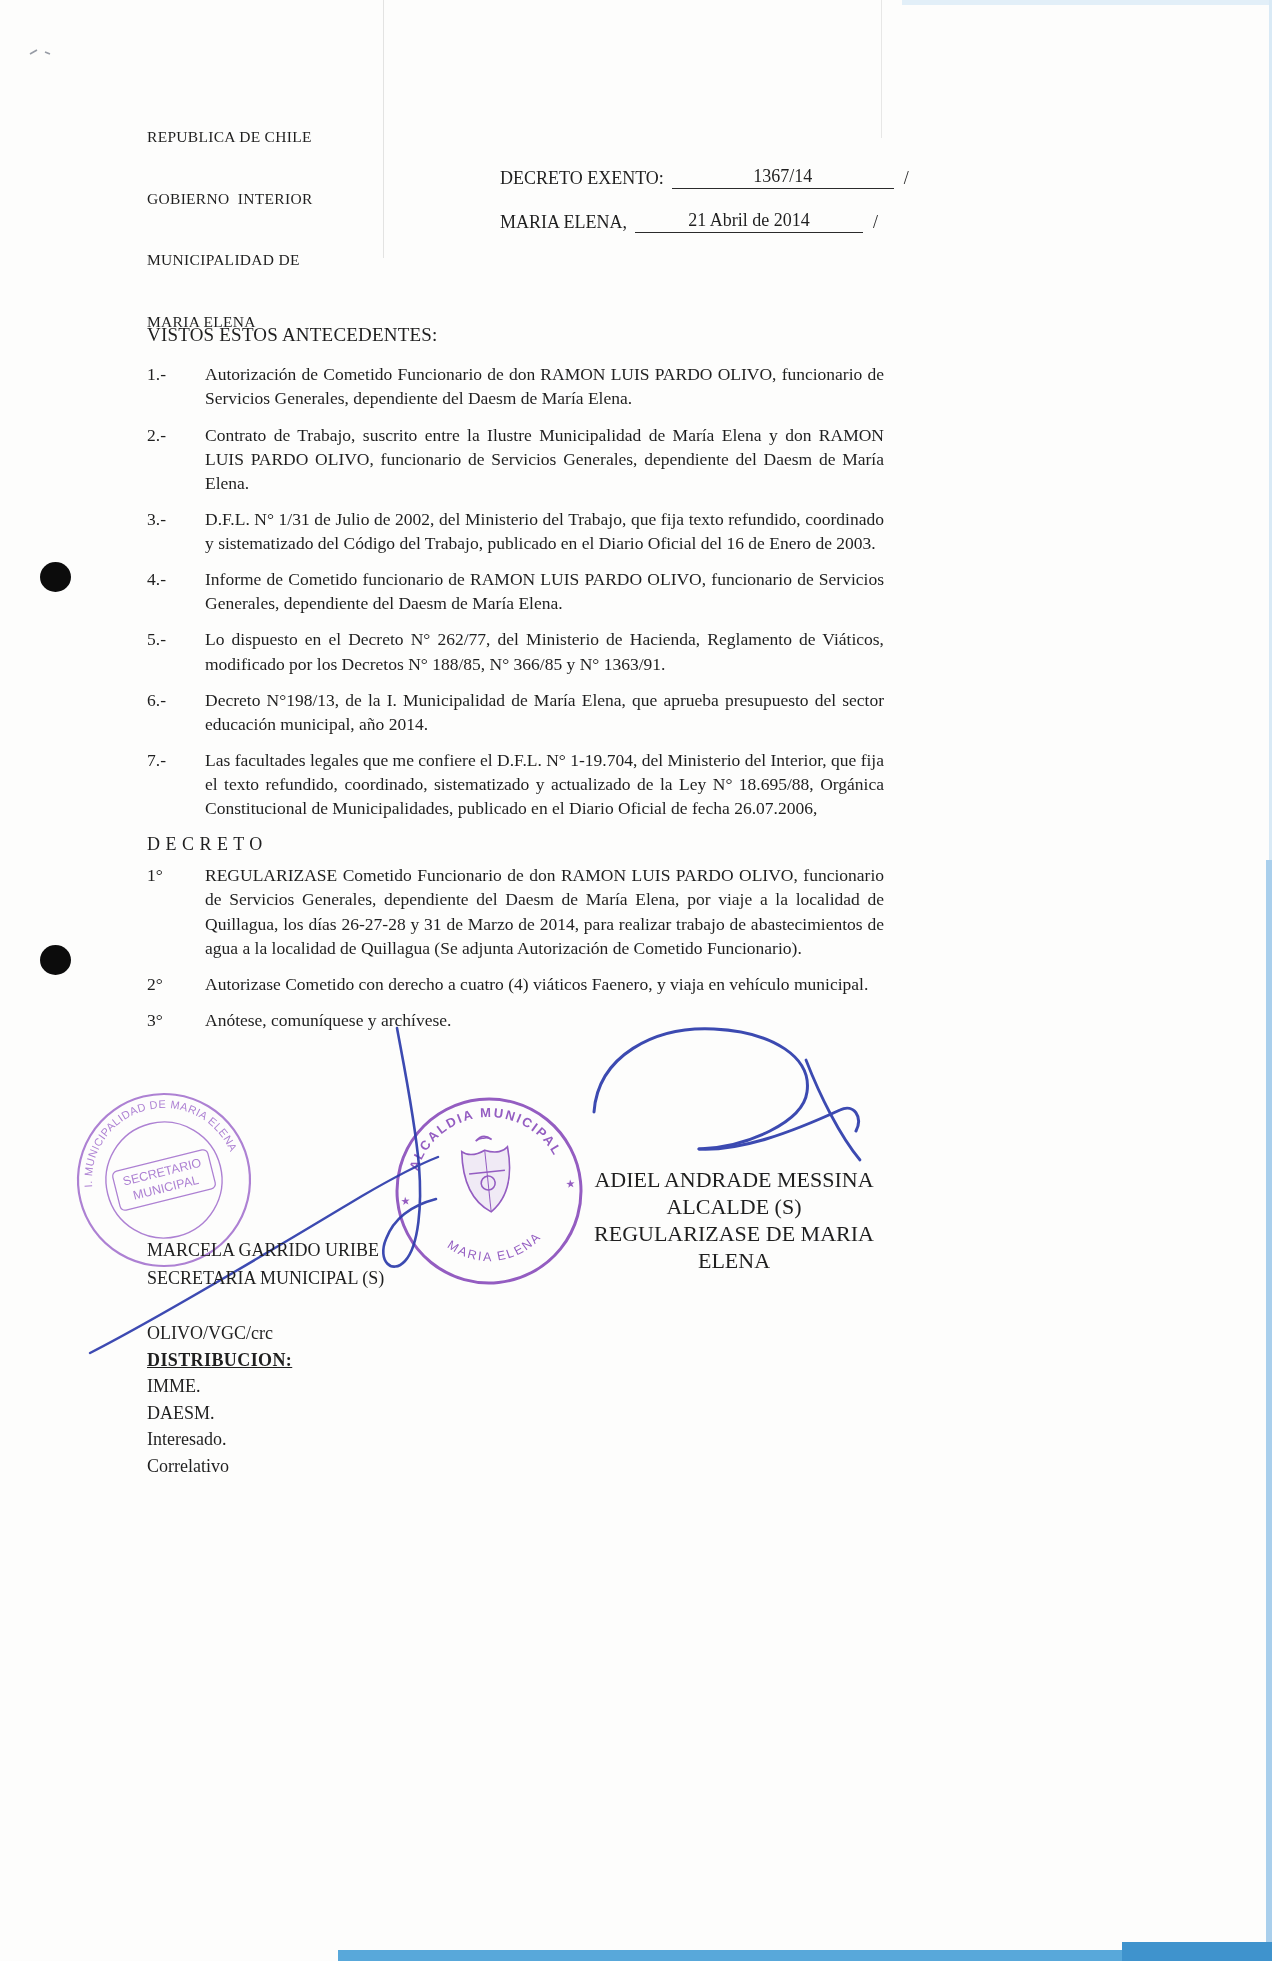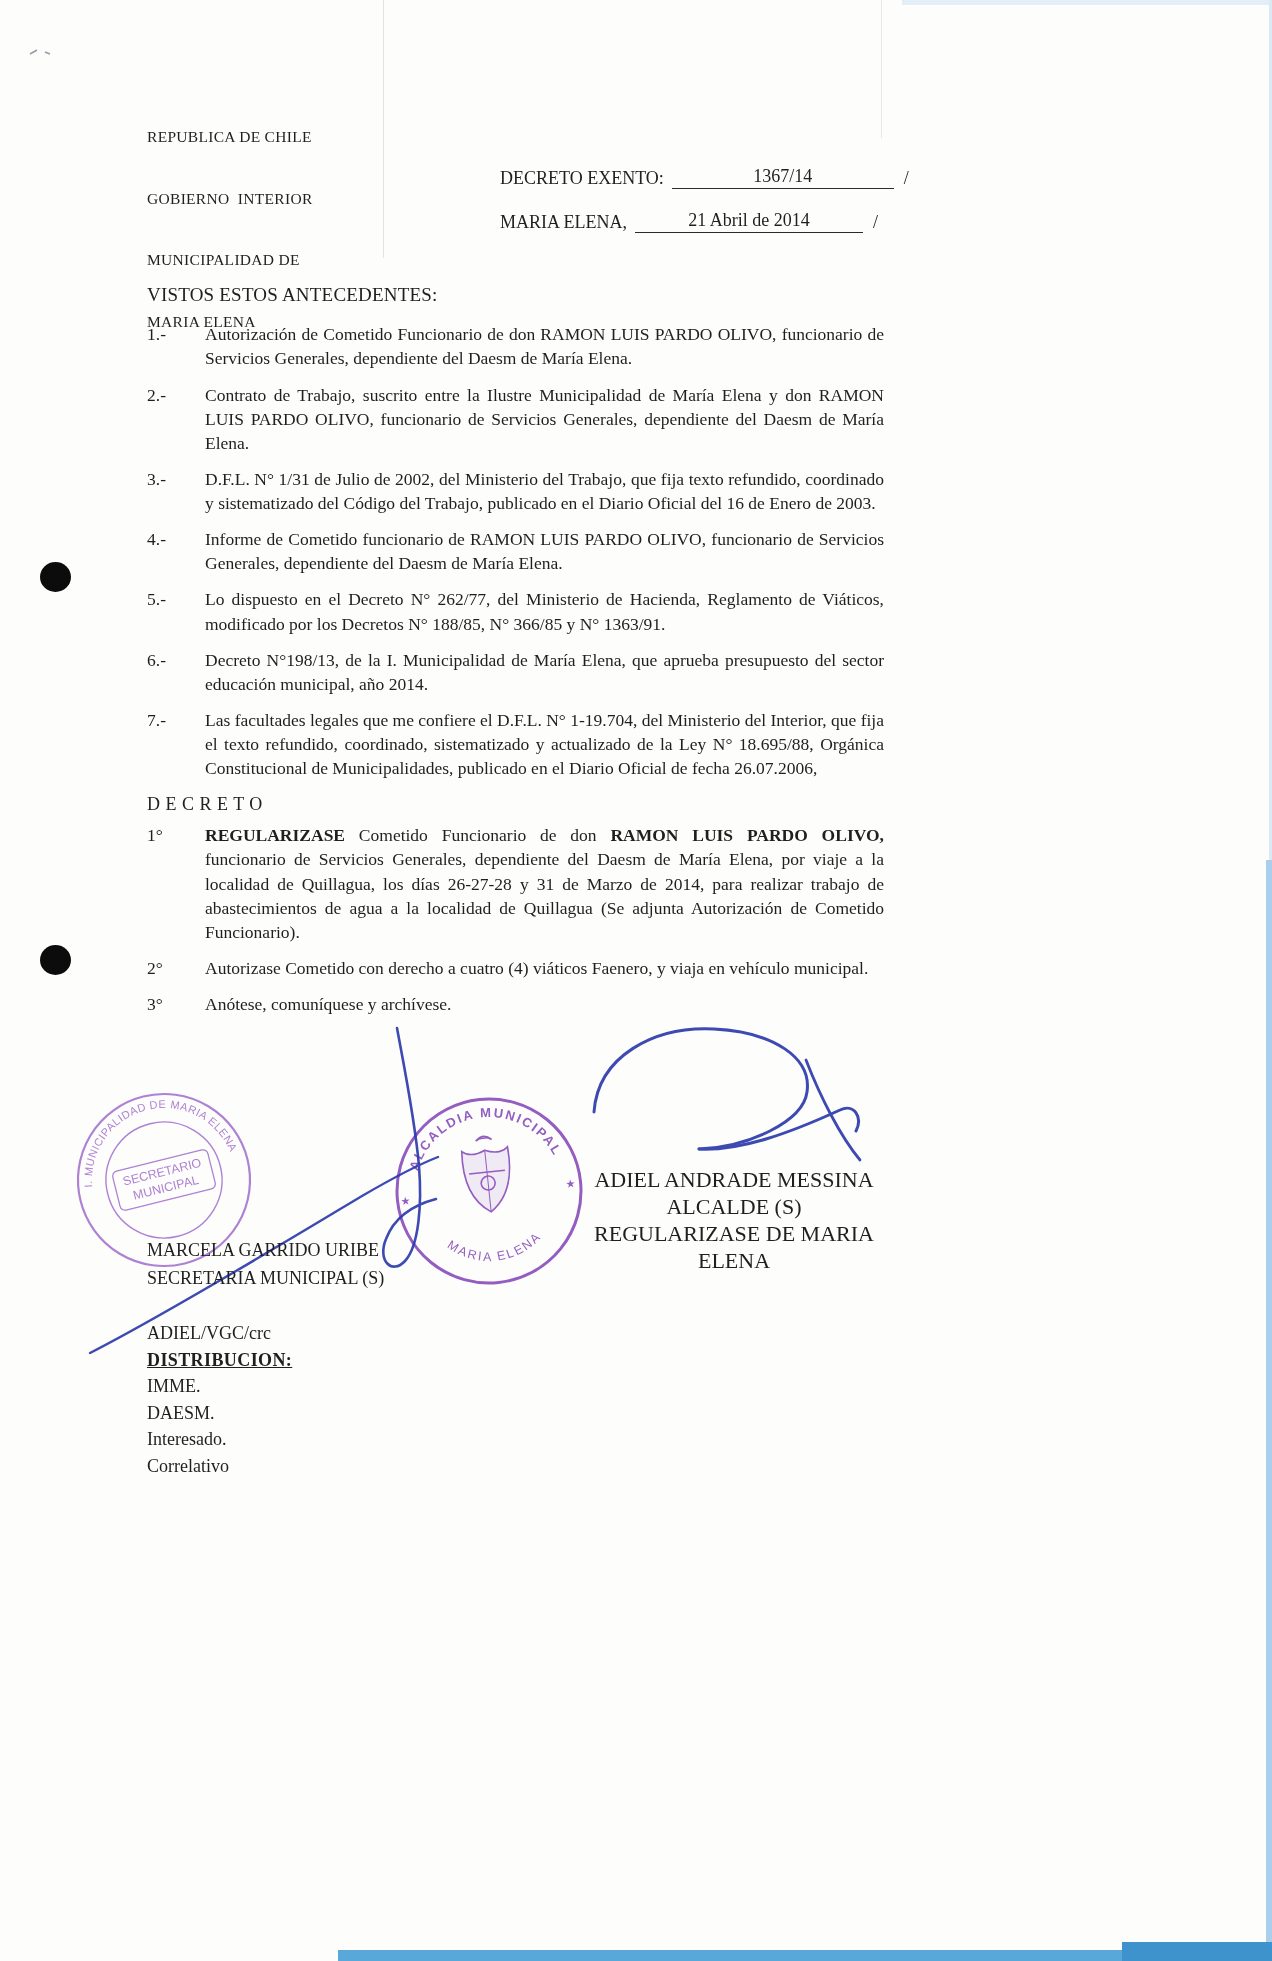--- a/index.html
+++ b/index.html
@@ -37,7 +37,7 @@
     position:absolute;left:147px;top:282px;width:737px;
     font-size:17.5px;line-height:1.38;
   }
-  .vistos-title{font-size:19px;margin-bottom:14px;letter-spacing:.2px;}
+  .vistos-title{font-size:19px;margin-bottom:14px;letter-spacing:.2px;margin-top:40px;}
   .item{display:flex;margin-bottom:12px;}
   .item .num{flex:0 0 58px;}
   .item .txt{flex:1;text-align:justify;}

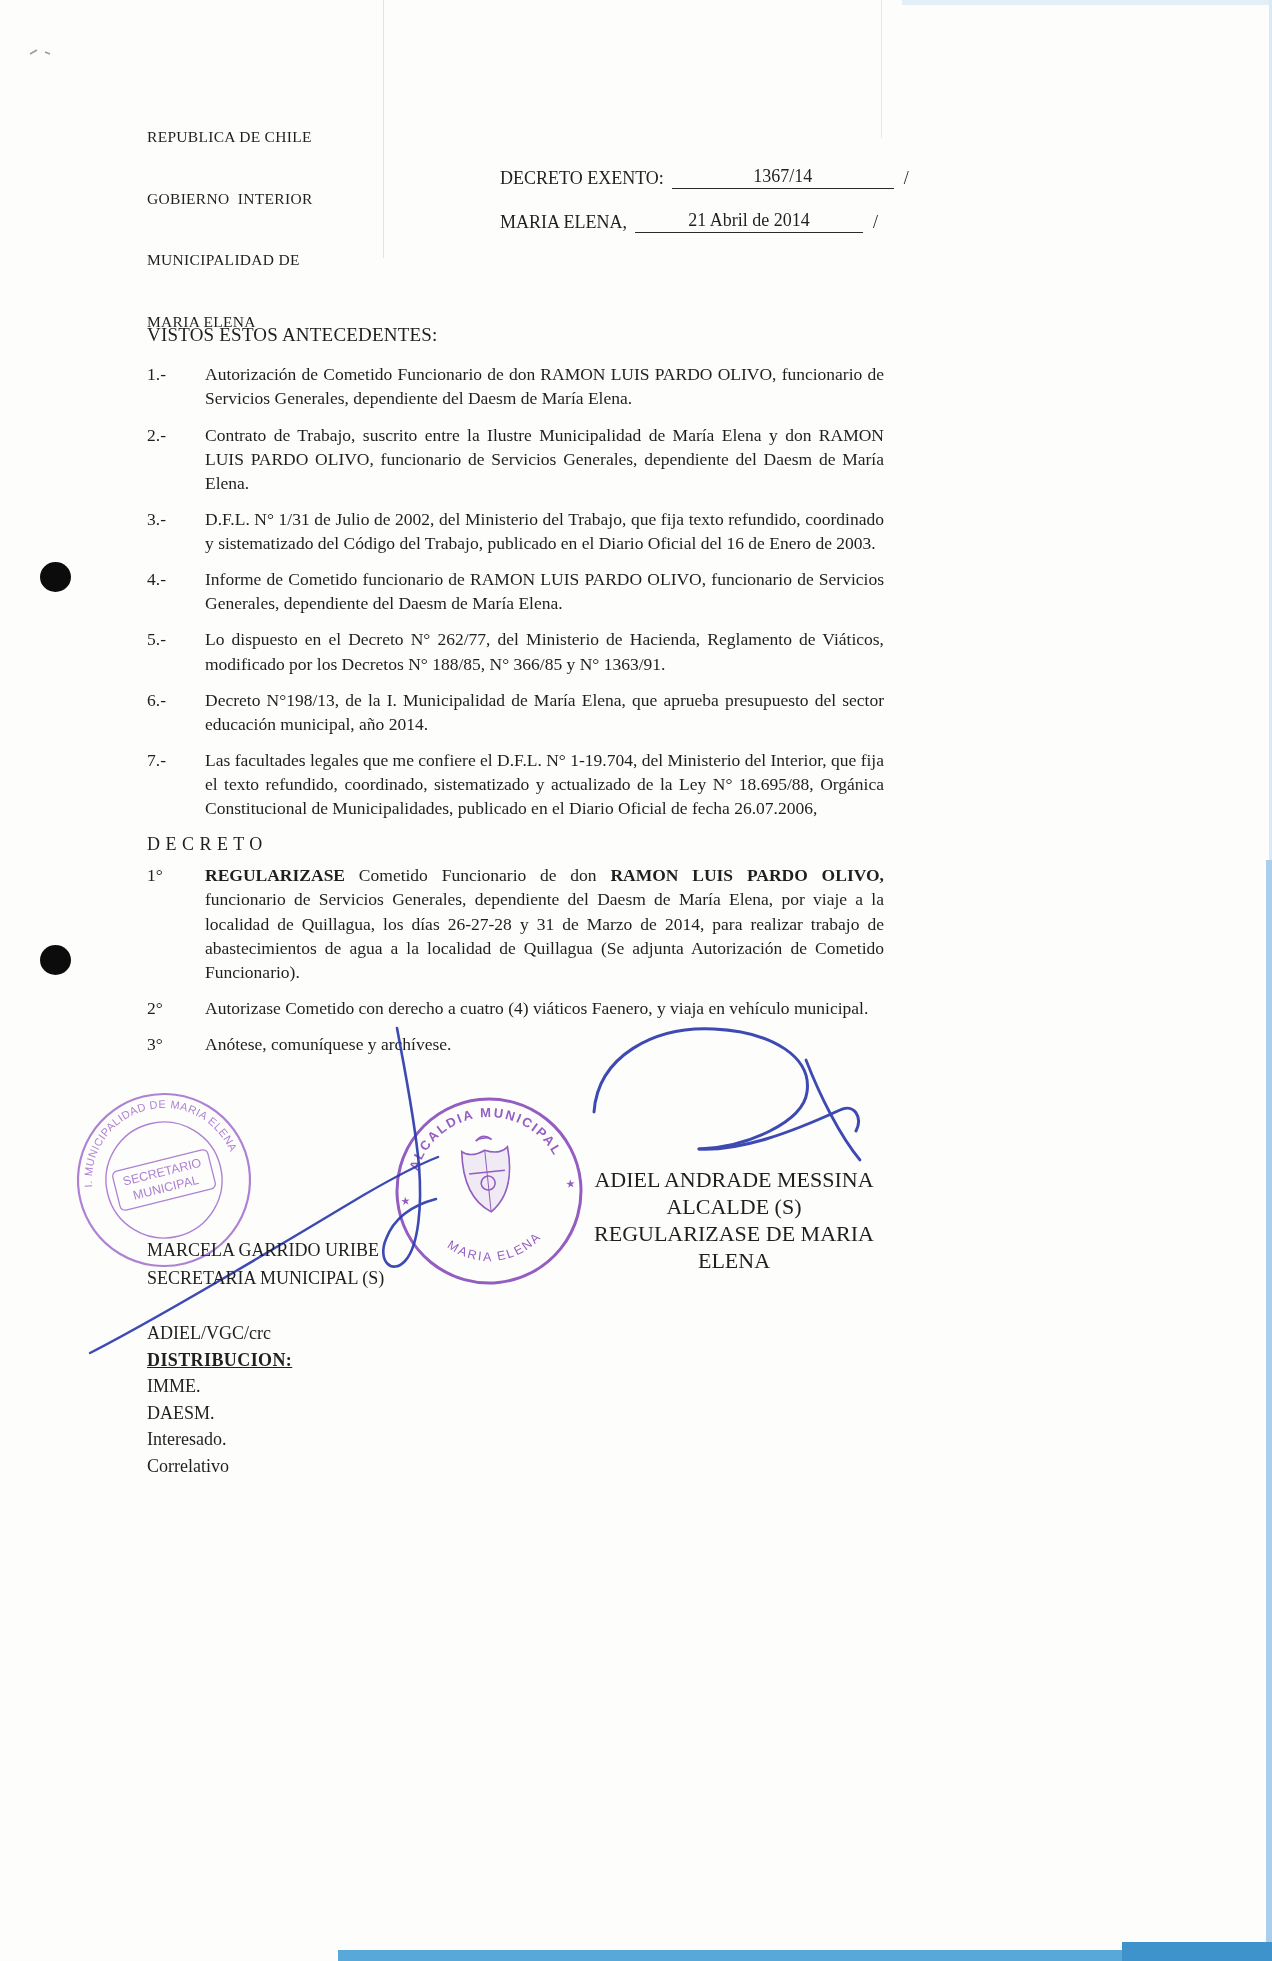--- a/index.html
+++ b/index.html
@@ -41,7 +41,7 @@
   .item{display:flex;margin-bottom:12px;}
   .item .num{flex:0 0 58px;}
   .item .txt{flex:1;text-align:justify;}
-  .b{font-weight:bold;}
+  .b{font-weight:normal;}
   .decreto-title{margin:8px 0 6px 0;font-size:18px;letter-spacing:.5px;}
   
   .sec-block{position:absolute;left:147px;top:1236px;font-size:18px;line-height:28px;}

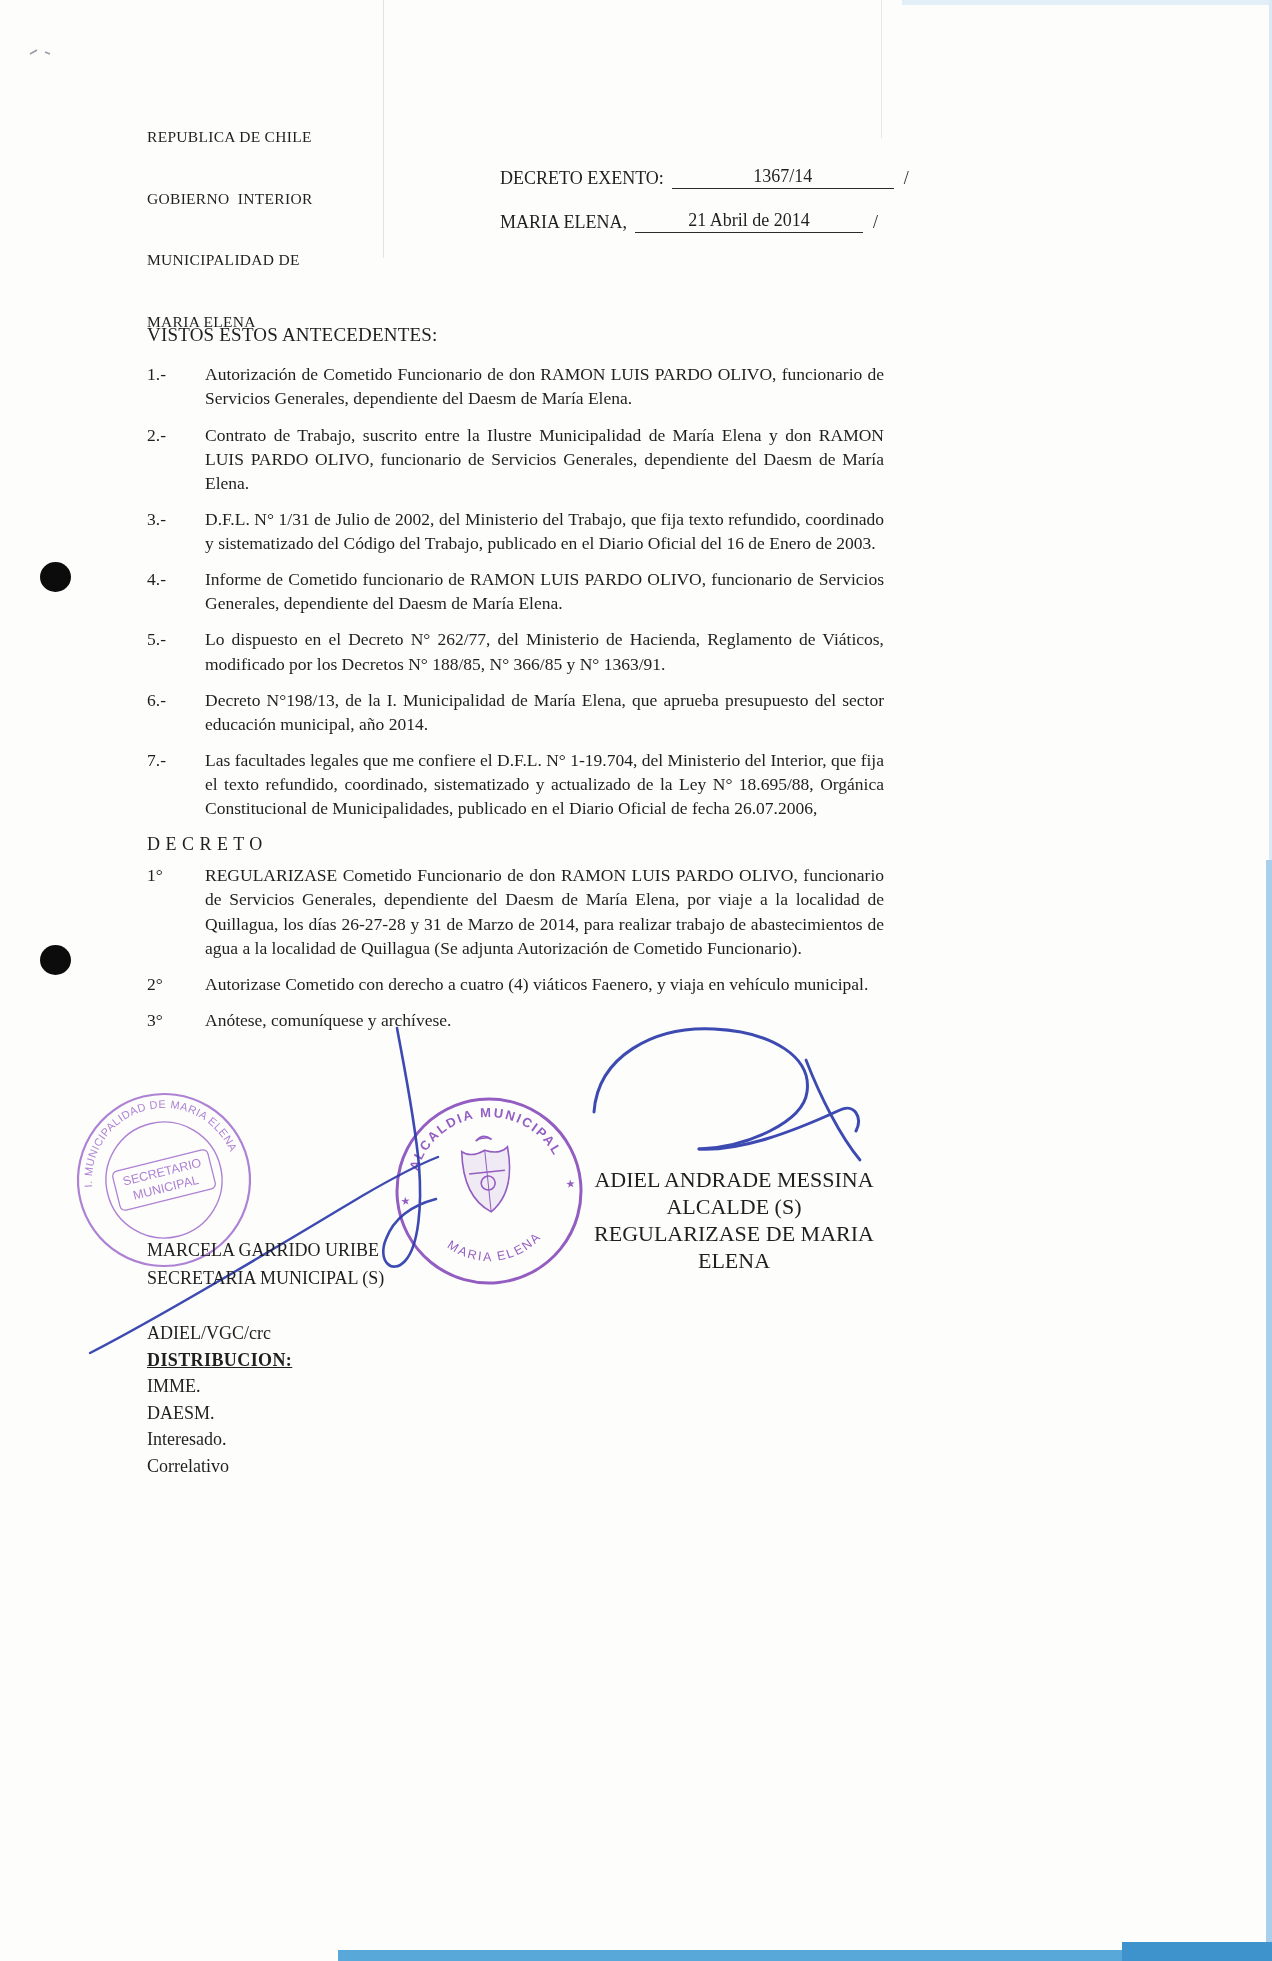--- a/index.html
+++ b/index.html
@@ -189,7 +189,7 @@
   </div>
 
   <div class="footer">
-    <div>ADIEL/VGC/crc</div>
+    <div>OLIVO/VGC/crc</div>
     <div class="dist">DISTRIBUCION:</div>
     <div>IMME.</div>
     <div>DAESM.</div>

